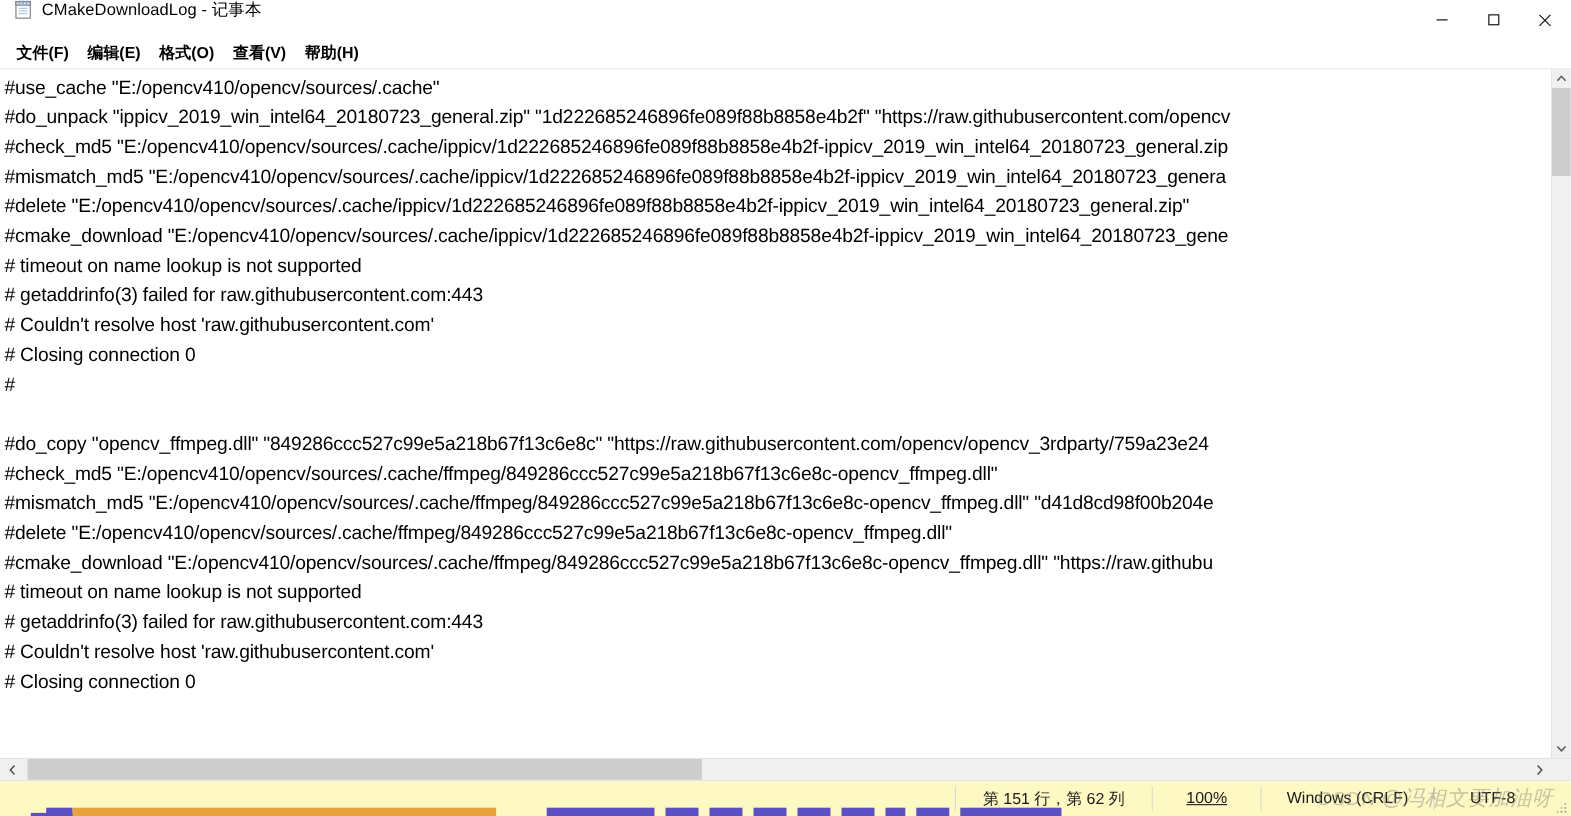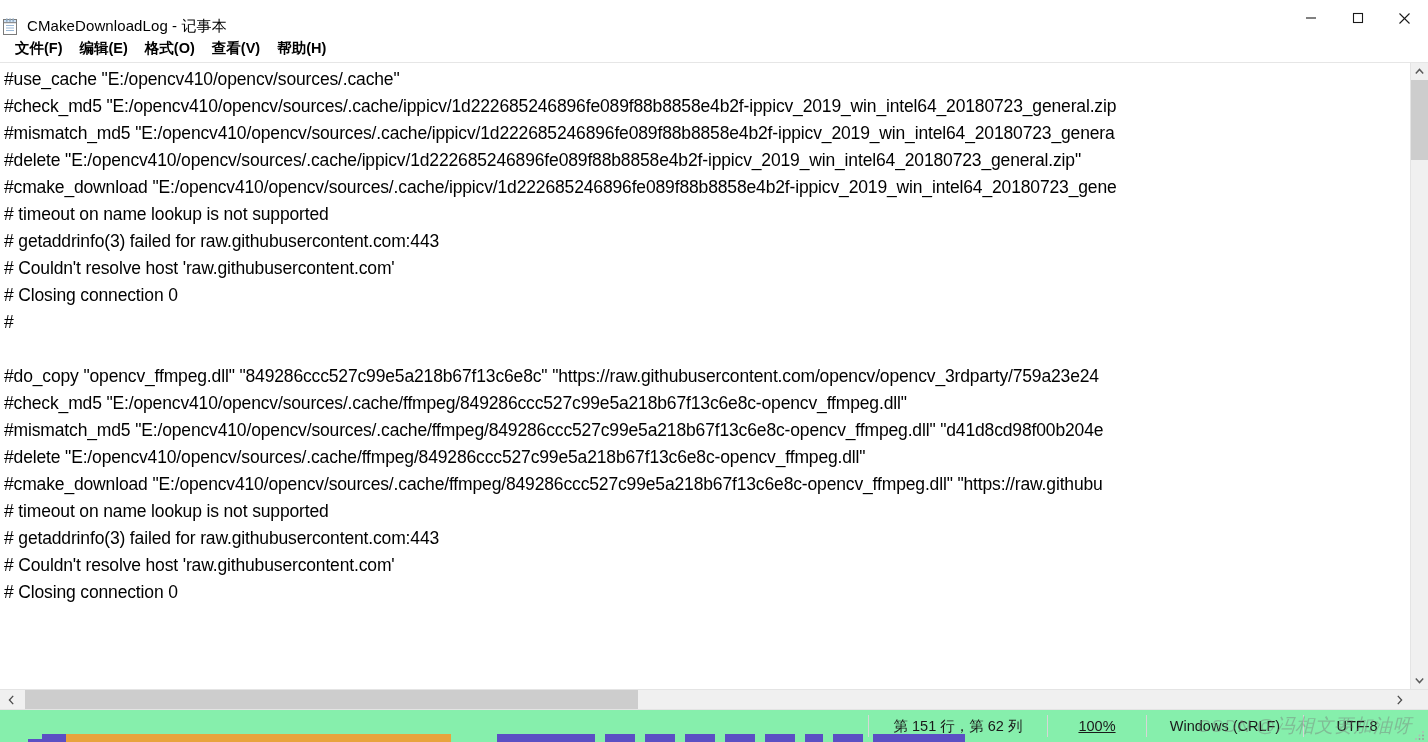--- a/index.html
+++ b/index.html
@@ -36,8 +36,8 @@
   }
   .title-left {
     display: flex;
-    align-items: flex-end;
-    padding-left: 1px;
+    align-items: flex-start;
+    padding-left: 12px;
     flex: 1 1 auto;
     overflow: hidden;
   }

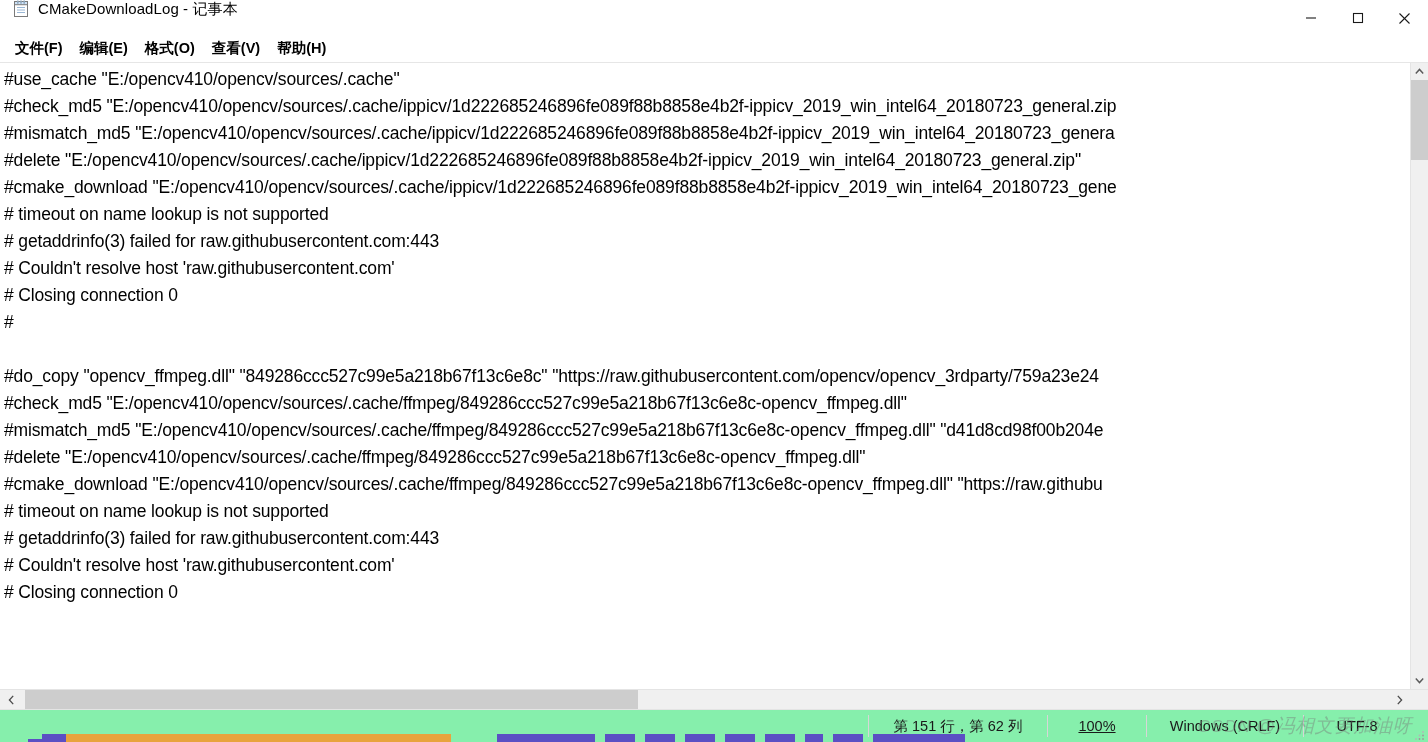--- a/index.html
+++ b/index.html
@@ -313,6 +313,7 @@
   <div class="editor-wrap">
     <div class="text-area" id="text-area">
         <div class="line">#use_cache "E:/opencv410/opencv/sources/.cache"</div>
+        <div class="line">#do_unpack "ippicv_2019_win_intel64_20180723_general.zip" "1d222685246896fe089f88b8858e4b2f" "https://raw.githubusercontent.com/opencv</div>
         <div class="line">#check_md5 "E:/opencv410/opencv/sources/.cache/ippicv/1d222685246896fe089f88b8858e4b2f-ippicv_2019_win_intel64_20180723_general.zip</div>
         <div class="line">#mismatch_md5 "E:/opencv410/opencv/sources/.cache/ippicv/1d222685246896fe089f88b8858e4b2f-ippicv_2019_win_intel64_20180723_genera</div>
         <div class="line">#delete "E:/opencv410/opencv/sources/.cache/ippicv/1d222685246896fe089f88b8858e4b2f-ippicv_2019_win_intel64_20180723_general.zip"</div>

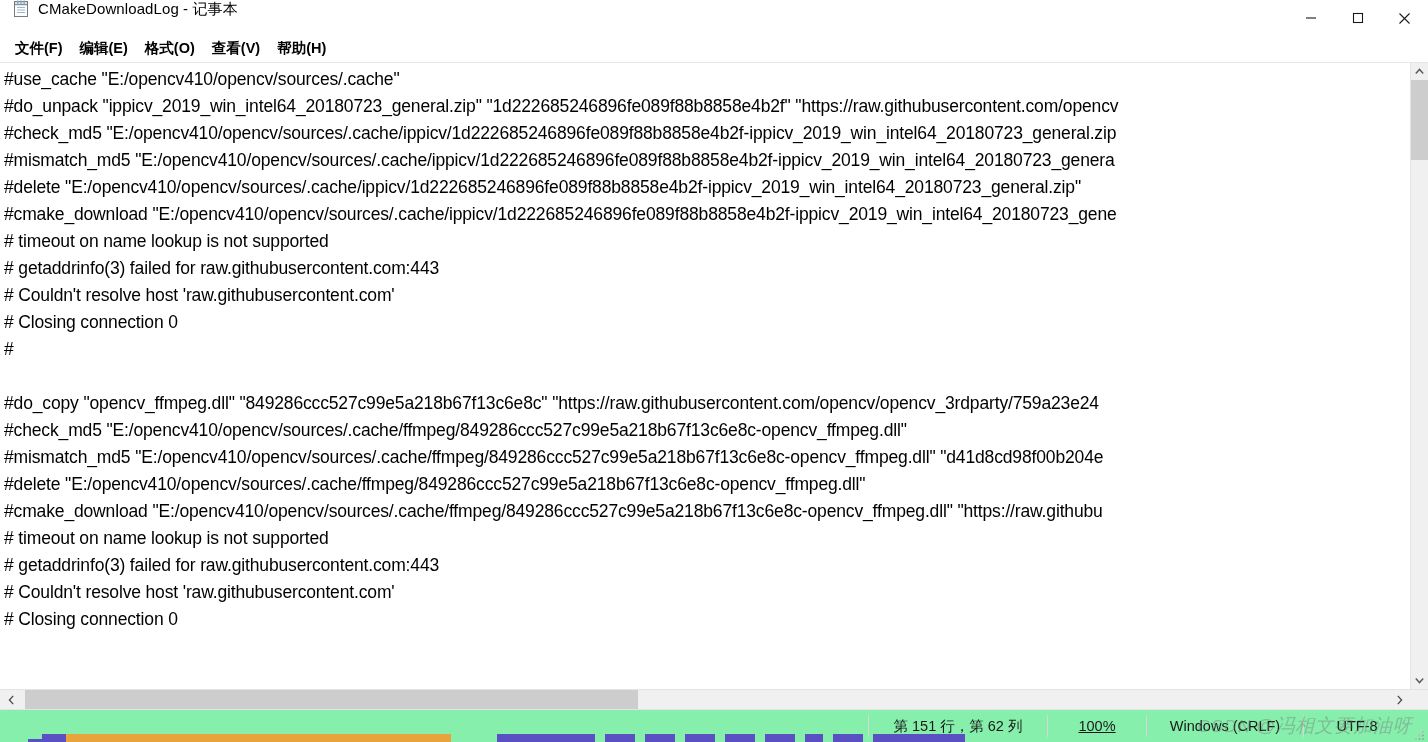--- a/index.html
+++ b/index.html
@@ -192,7 +192,7 @@
   .statusbar {
     height: 32px;
     min-height: 32px;
-    background: #86efac;
+    background: #fef9c3;
     display: flex;
     align-items: center;
     justify-content: flex-end;

